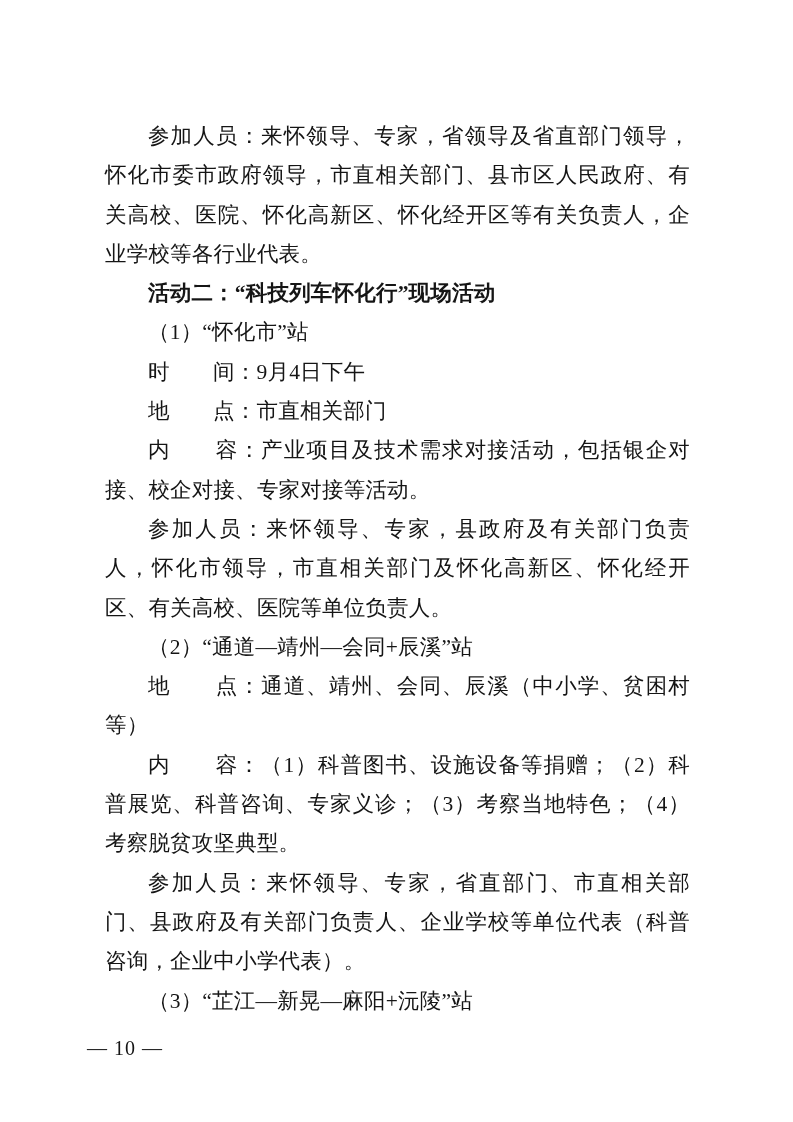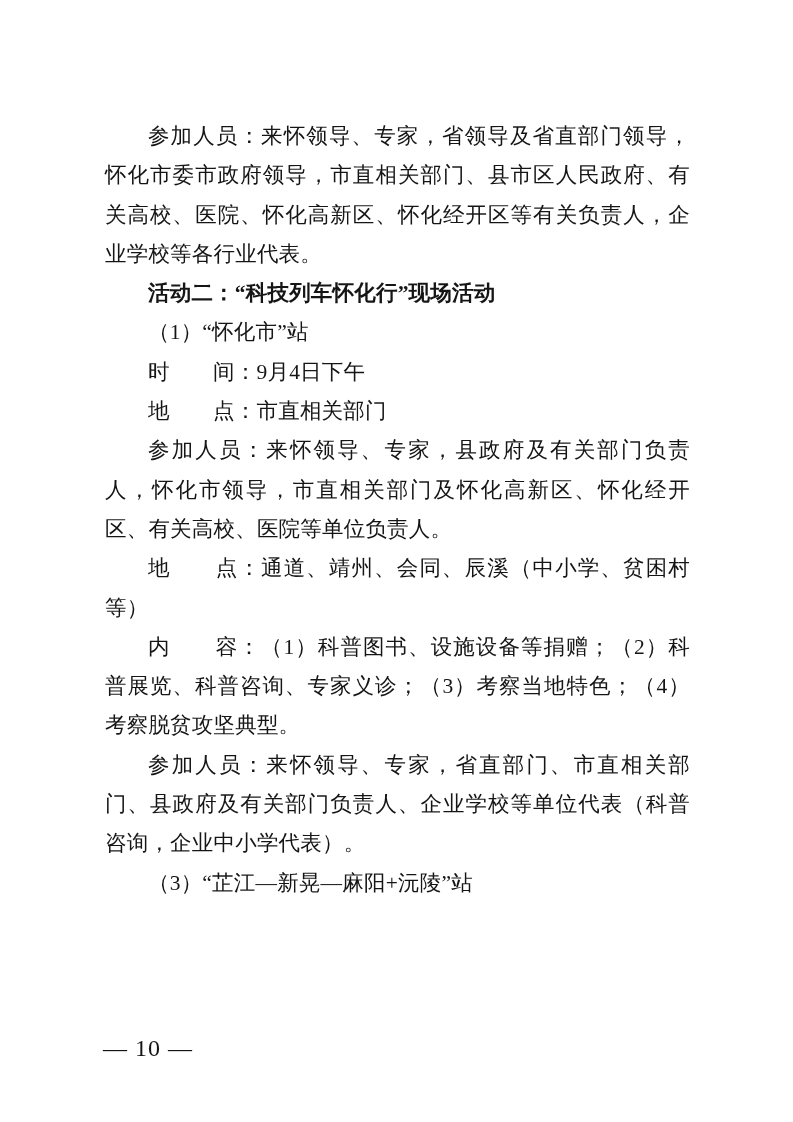--- a/index.html
+++ b/index.html
@@ -57,6 +57,7 @@
     <p>（1）“怀化市”站</p>
     <p>时　　间：9月4日下午</p>
     <p>地　　点：市直相关部门</p>
+    <p>内　　容：产业项目及技术需求对接活动，包括银企对接、校企对接、专家对接等活动。</p>
     <p>参加人员：来怀领导、专家，县政府及有关部门负责人，怀化市领导，市直相关部门及怀化高新区、怀化经开区、有关高校、医院等单位负责人。</p>
     <p>地　　点：通道、靖州、会同、辰溪（中小学、贫困村等）</p>
     <p>内　　容：（1）科普图书、设施设备等捐赠；（2）科普展览、科普咨询、专家义诊；（3）考察当地特色；（4）考察脱贫攻坚典型。</p>

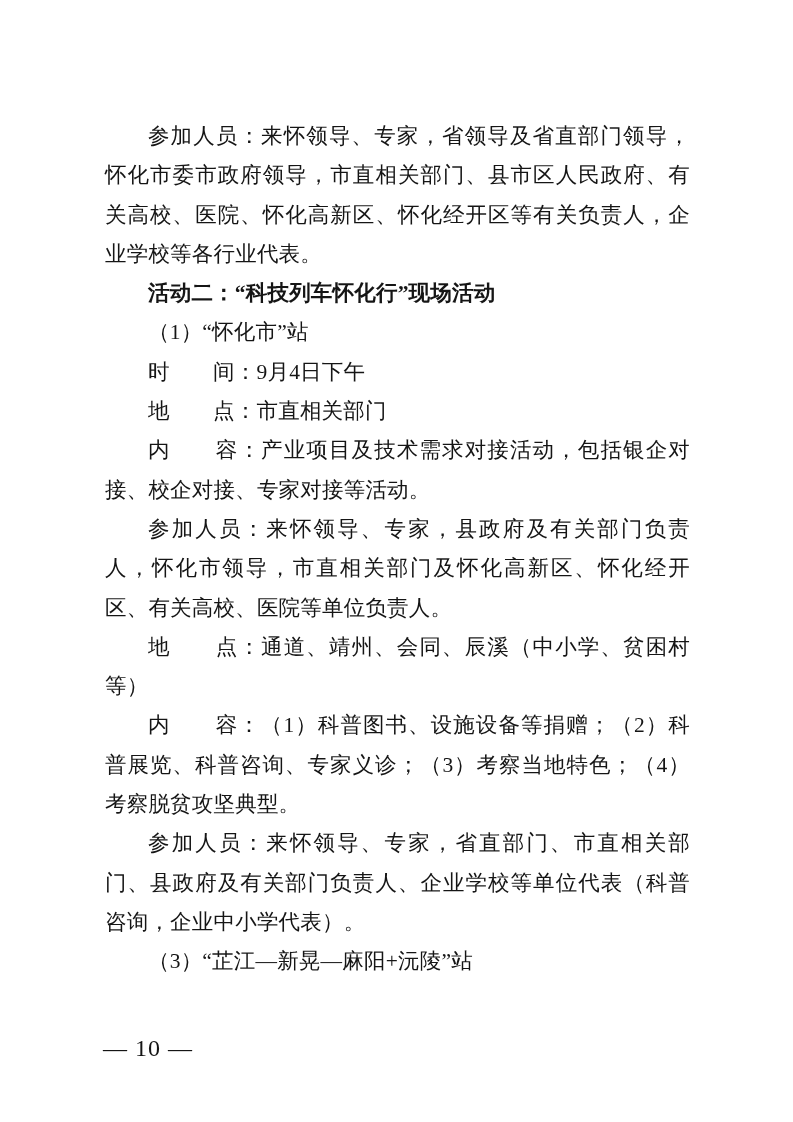--- a/index.html
+++ b/index.html
@@ -59,6 +59,7 @@
     <p>地　　点：市直相关部门</p>
     <p>内　　容：产业项目及技术需求对接活动，包括银企对接、校企对接、专家对接等活动。</p>
     <p>参加人员：来怀领导、专家，县政府及有关部门负责人，怀化市领导，市直相关部门及怀化高新区、怀化经开区、有关高校、医院等单位负责人。</p>
+    <p>（2）“通道—靖州—会同+辰溪”站</p>
     <p>地　　点：通道、靖州、会同、辰溪（中小学、贫困村等）</p>
     <p>内　　容：（1）科普图书、设施设备等捐赠；（2）科普展览、科普咨询、专家义诊；（3）考察当地特色；（4）考察脱贫攻坚典型。</p>
     <p>参加人员：来怀领导、专家，省直部门、市直相关部门、县政府及有关部门负责人、企业学校等单位代表（科普咨询，企业中小学代表）。</p>

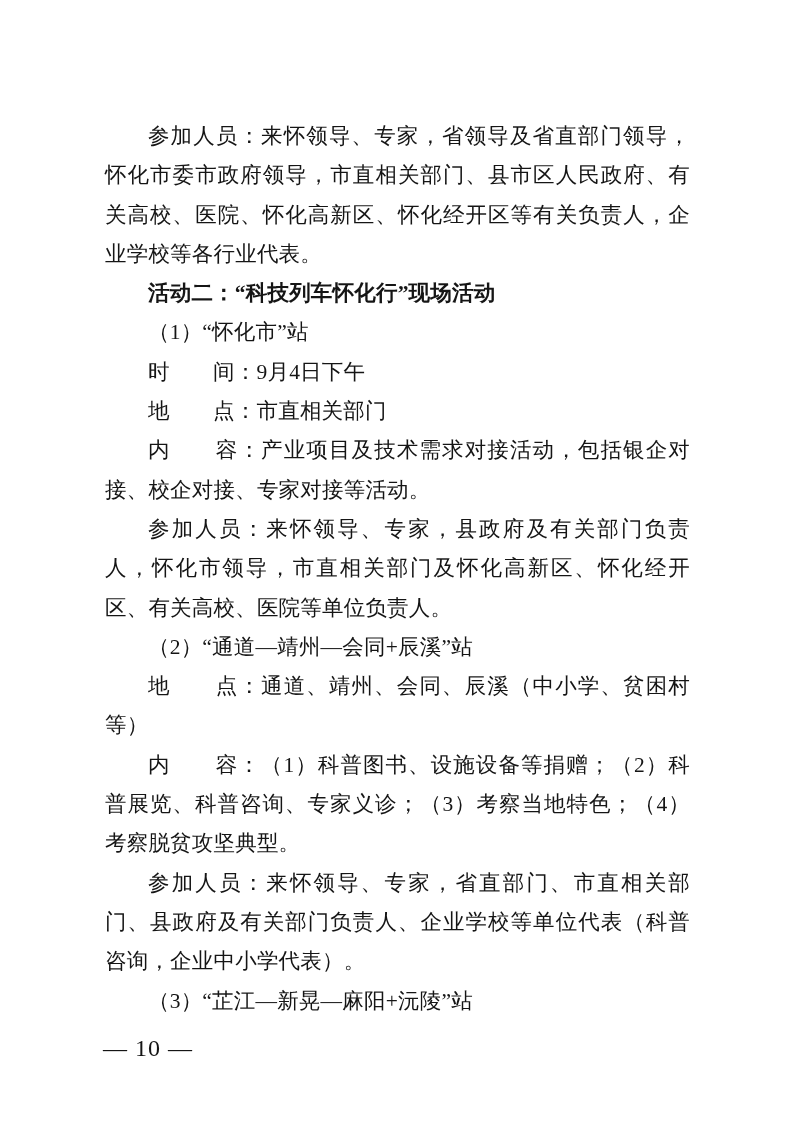--- a/index.html
+++ b/index.html
@@ -38,9 +38,9 @@
   }
   .page-footer {
     position: absolute;
-    left: 103px;
+    left: 87px;
     top: 1036px;
-    font-size: 24px;
+    font-size: 20px;
     line-height: 24px;
     letter-spacing: 1px;
     color: #151515;

